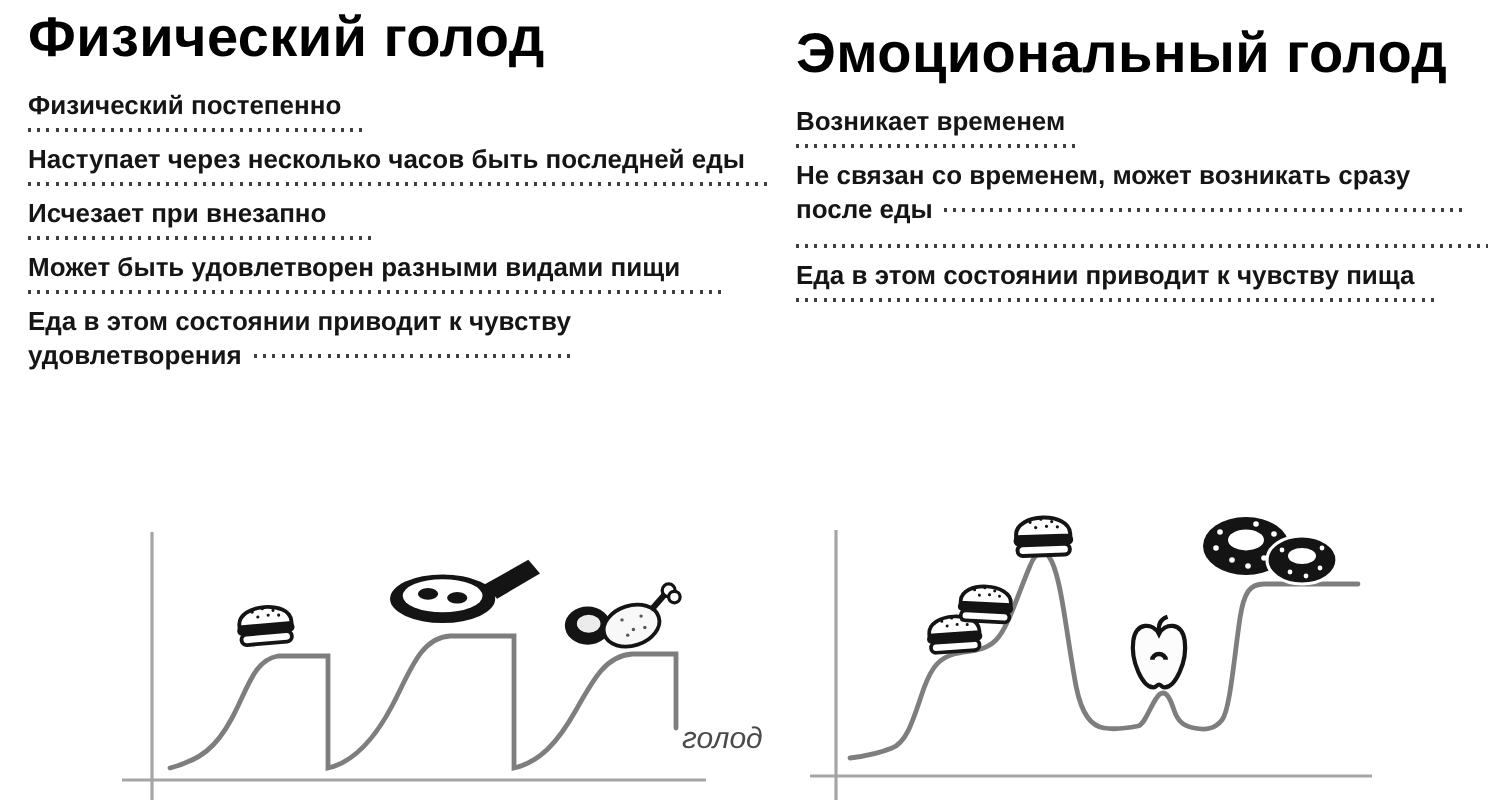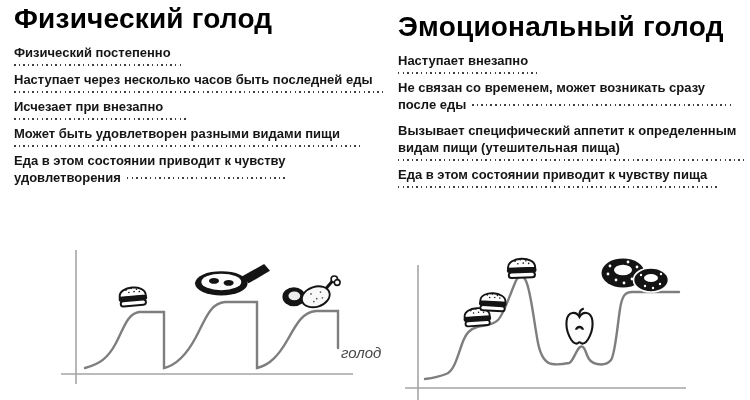--- a/index.html
+++ b/index.html
@@ -51,7 +51,7 @@
 <section class="col" style="left:398px;top:16px;width:346px">
   <h1>Эмоциональный голод</h1>
   <div class="item">
-    <span class="t">Наступает внезапно</span>
+    <span class="t">Возникает временем</span>
     <div class="dots" style="width:142px"></div>
   </div>
   <div class="item gap-after">

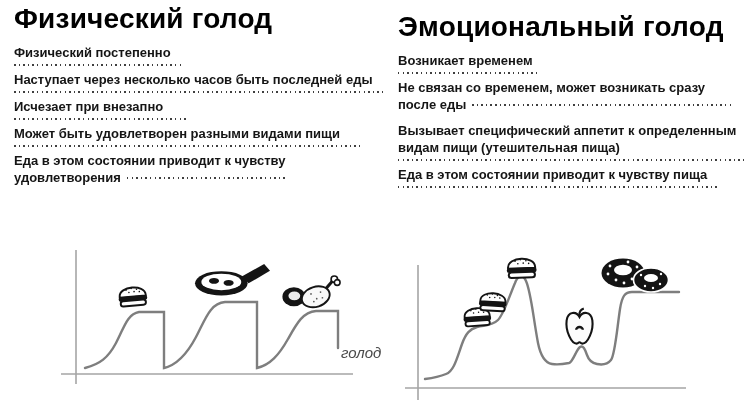--- a/index.html
+++ b/index.html
@@ -58,7 +58,6 @@
     <span class="t-inline">Не связан со временем, может возникать сразу после еды</span><span class="dots-inline" style="width:262px"></span>
   </div>
   <div class="item">
-    <span class="t">Вызывает специфический аппетит к определенным видам пищи (утешительная пища)</span>
     <div class="dots" style="width:346px"></div>
   </div>
   <div class="item">

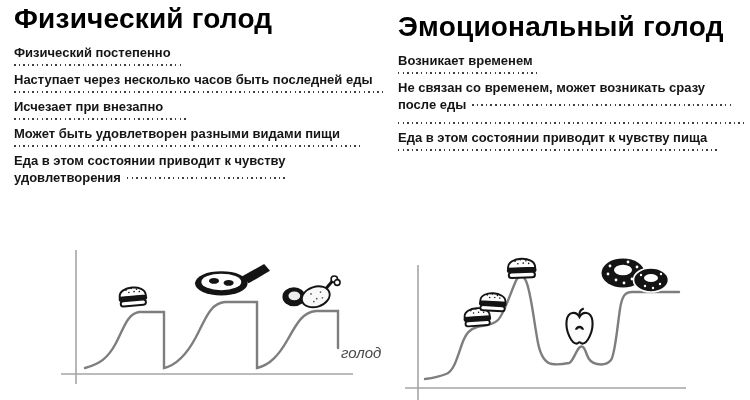--- a/index.html
+++ b/index.html
@@ -66,7 +66,7 @@
   </div>
 </section>
 
-<div class="chart" style="left:55px;top:240px;width:330px;height:144px">
+<div class="chart" style="left:55px;top:256px;width:330px;height:144px">
   <svg width="330" height="144" viewBox="0 0 330 144">
     <path class="axis" d="M21,10 V144" stroke="#a5a5a5"></path>
     <path class="axis" d="M6,134 H298" stroke="#a5a5a5"></path>

